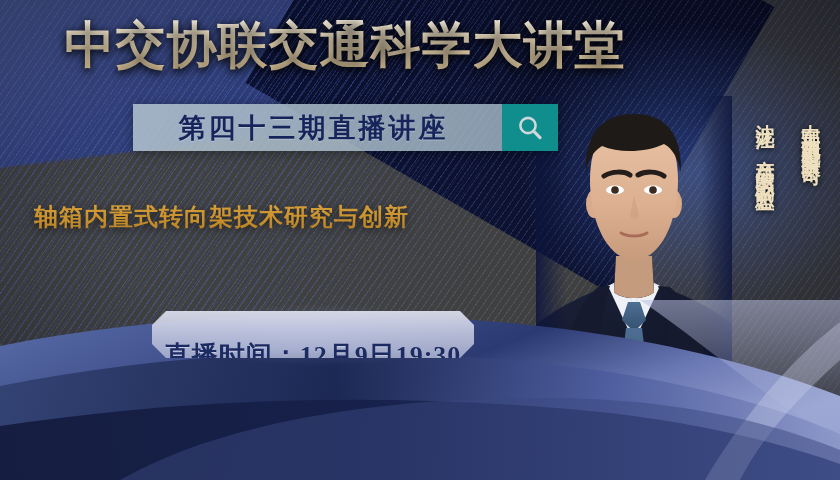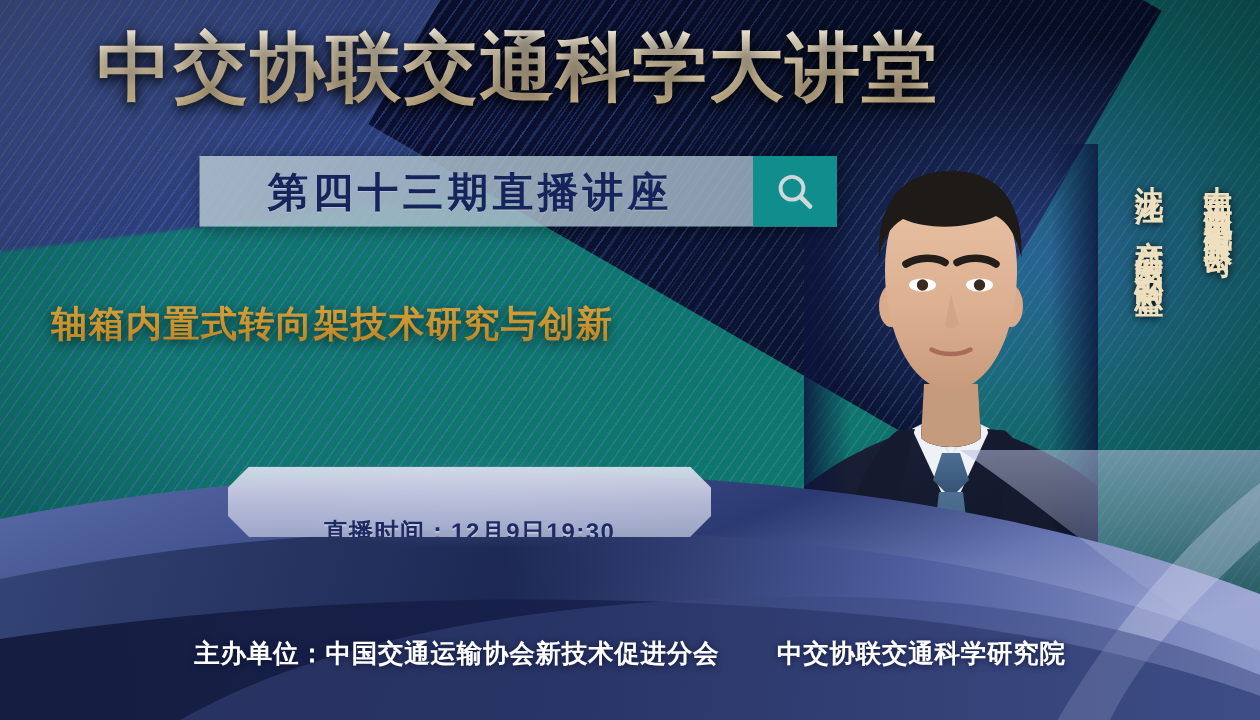--- a/index.html
+++ b/index.html
@@ -8,8 +8,8 @@
     position:relative;
     width:840px;height:480px;
     overflow:hidden;
-    font-family:Liberation Sans, sans-serif;
-    background:#0f766e;
+    font-family:Liberation Serif, serif;
+    background:#404040;
   }
 
   

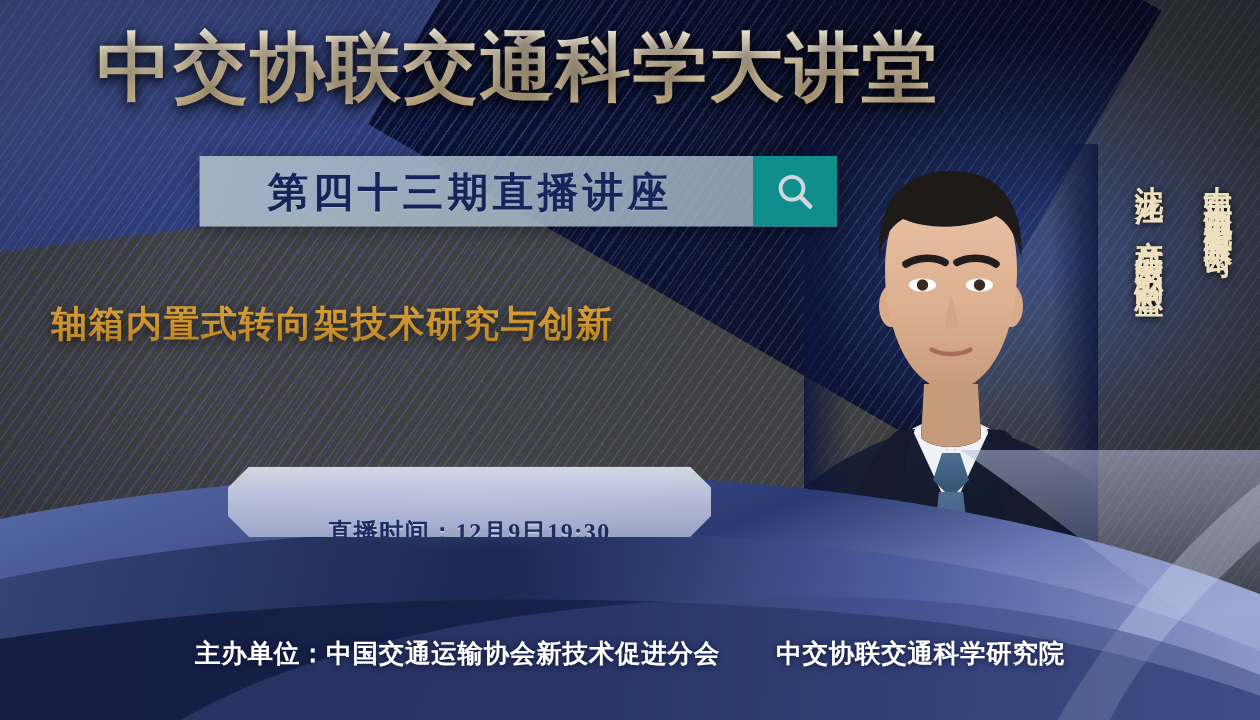--- a/index.html
+++ b/index.html
@@ -126,7 +126,7 @@
     box-shadow:0 3px 14px rgba(0,0,0,.4);
   }
   .timepill span{
-    font-size:16px;font-weight:bold;letter-spacing:1px;
+    font-size:26px;font-weight:bold;letter-spacing:1px;
     color:#1d2b63;
     text-shadow:0 1px 0 rgba(255,255,255,.35);
     white-space:nowrap;

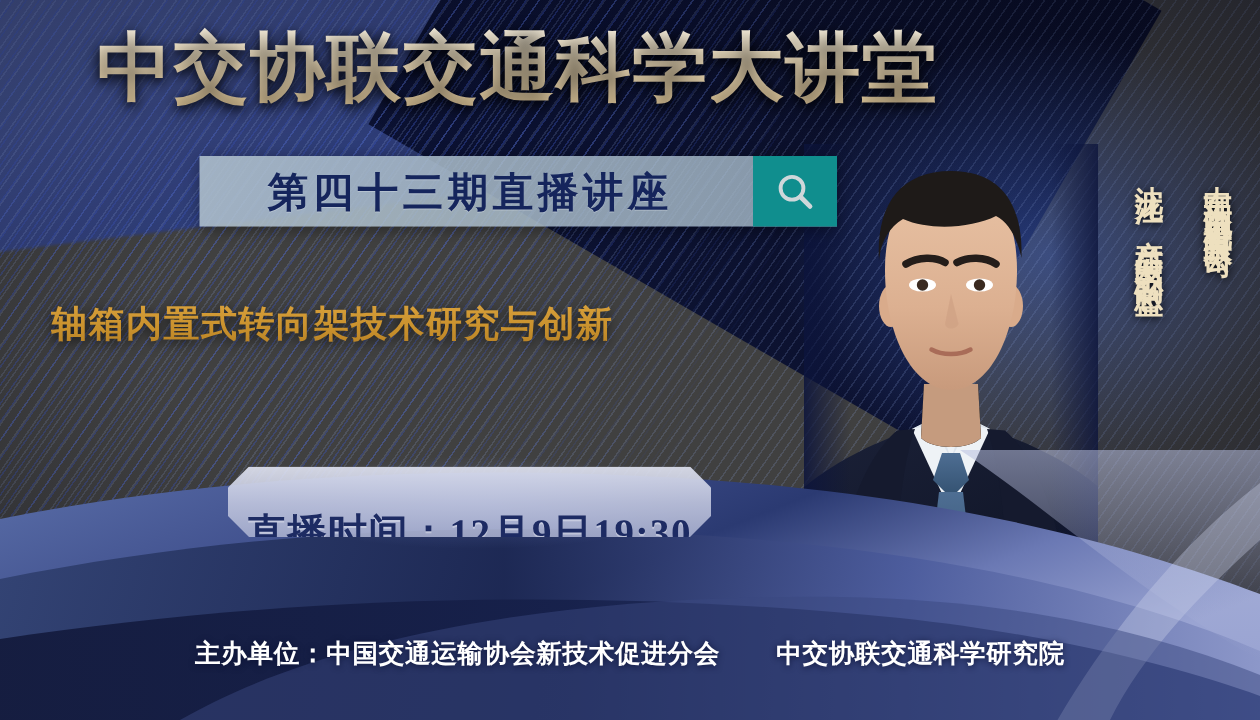--- a/index.html
+++ b/index.html
@@ -310,11 +310,6 @@
   <div class="vtext vtext-company">中车株洲电力机车有限公司</div>
   <div class="vtext vtext-person">沈龙江 产品研发中心副总监</div>
 
-  <div class="footer">
-    <span>主办单位：中国交通运输协会新技术促进分会</span>
-    <span class="sep"></span>
-    <span>中交协联交通科学研究院</span>
-  </div>
 
 </div>
 

